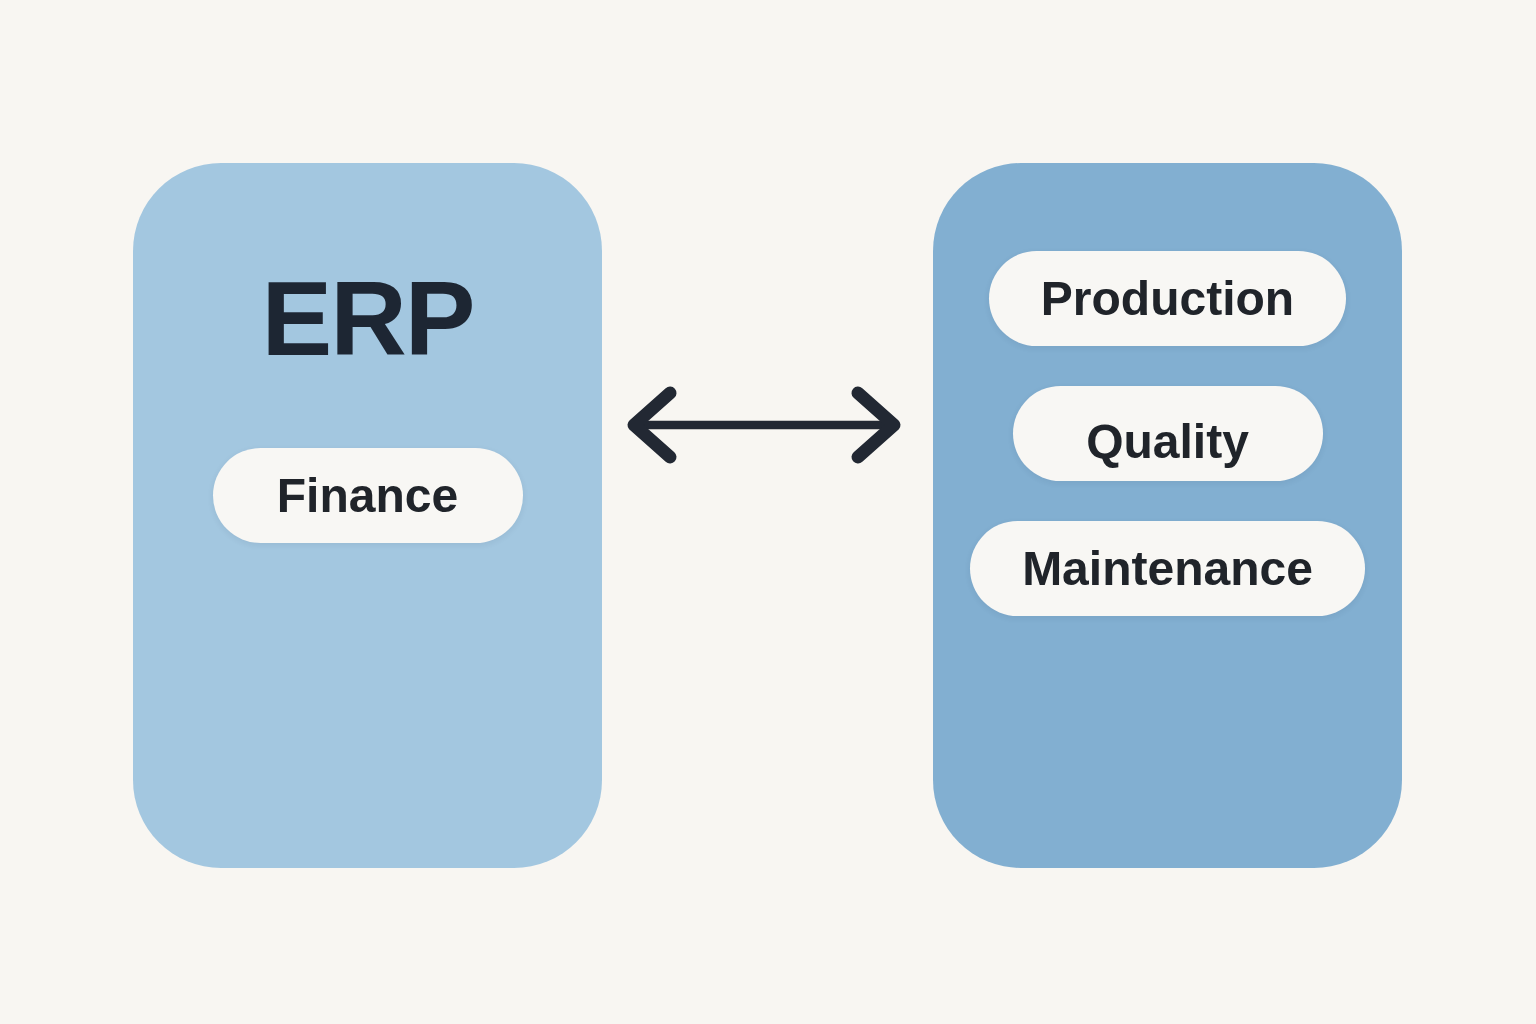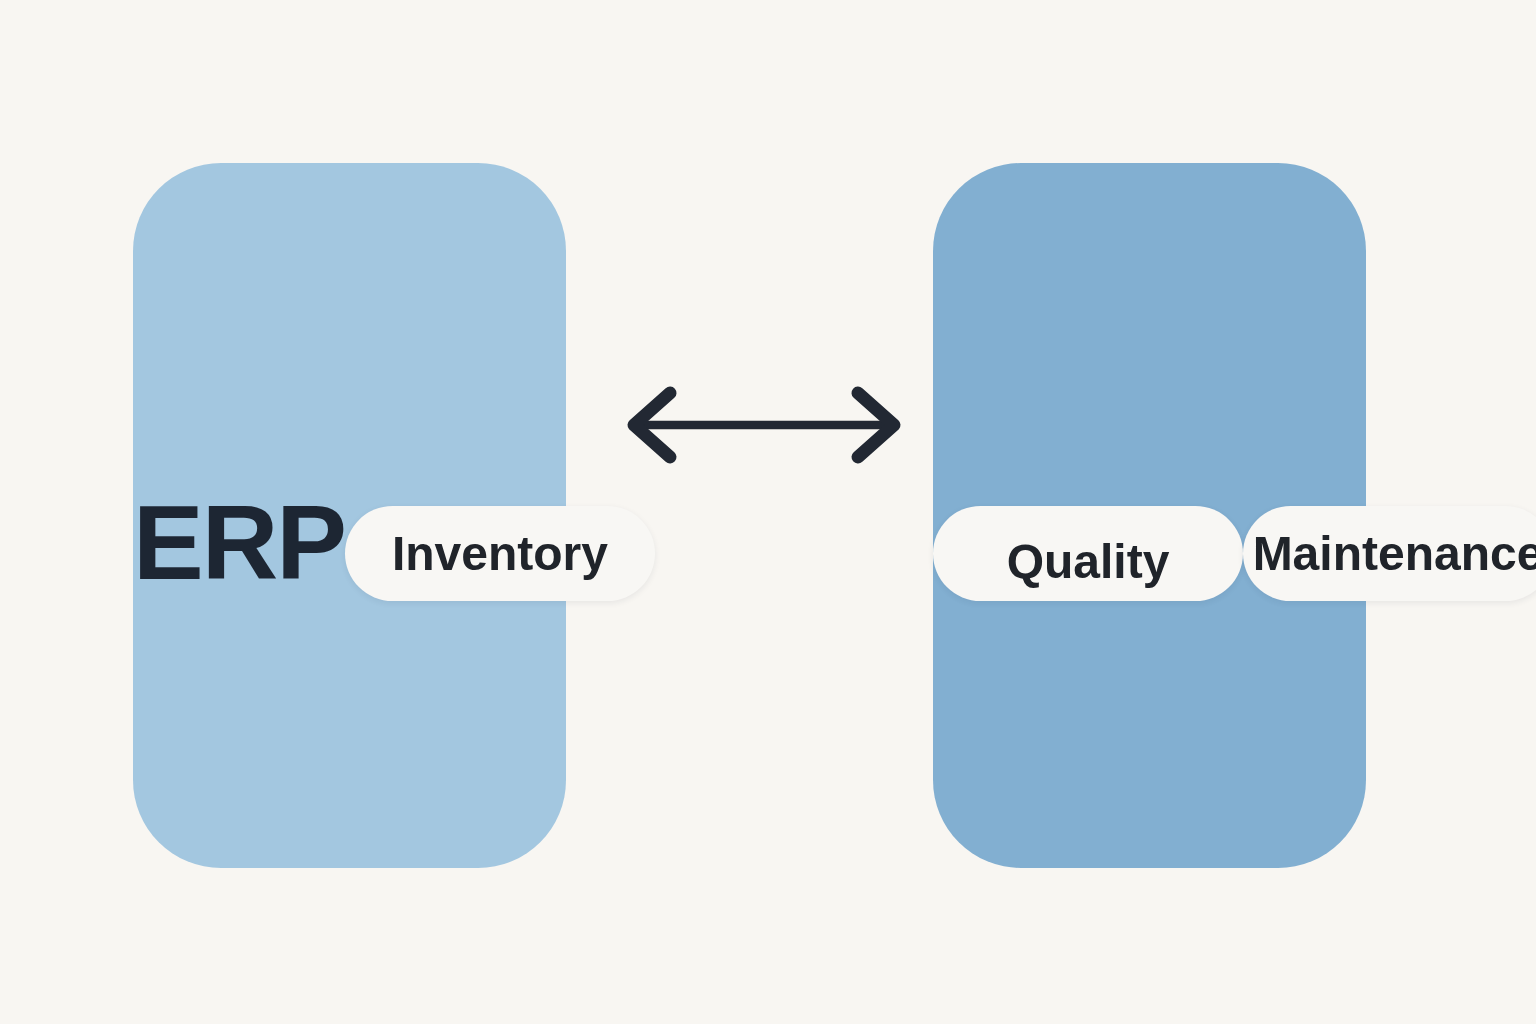--- a/index.html
+++ b/index.html
@@ -18,13 +18,13 @@
   .box {
     position: absolute;
     top: 163px;
-    width: 433px;
+    width: 469px;
     height: 705px;
     border-radius: 88px;
     box-sizing: border-box;
-    padding-top: 116px;
+    padding-top: 88px;
     display: flex;
-    flex-direction: row;
+    flex-direction: column;
     align-items: center;
   }
   .box-erp  { left: 133px; background: #a3c7e0; }

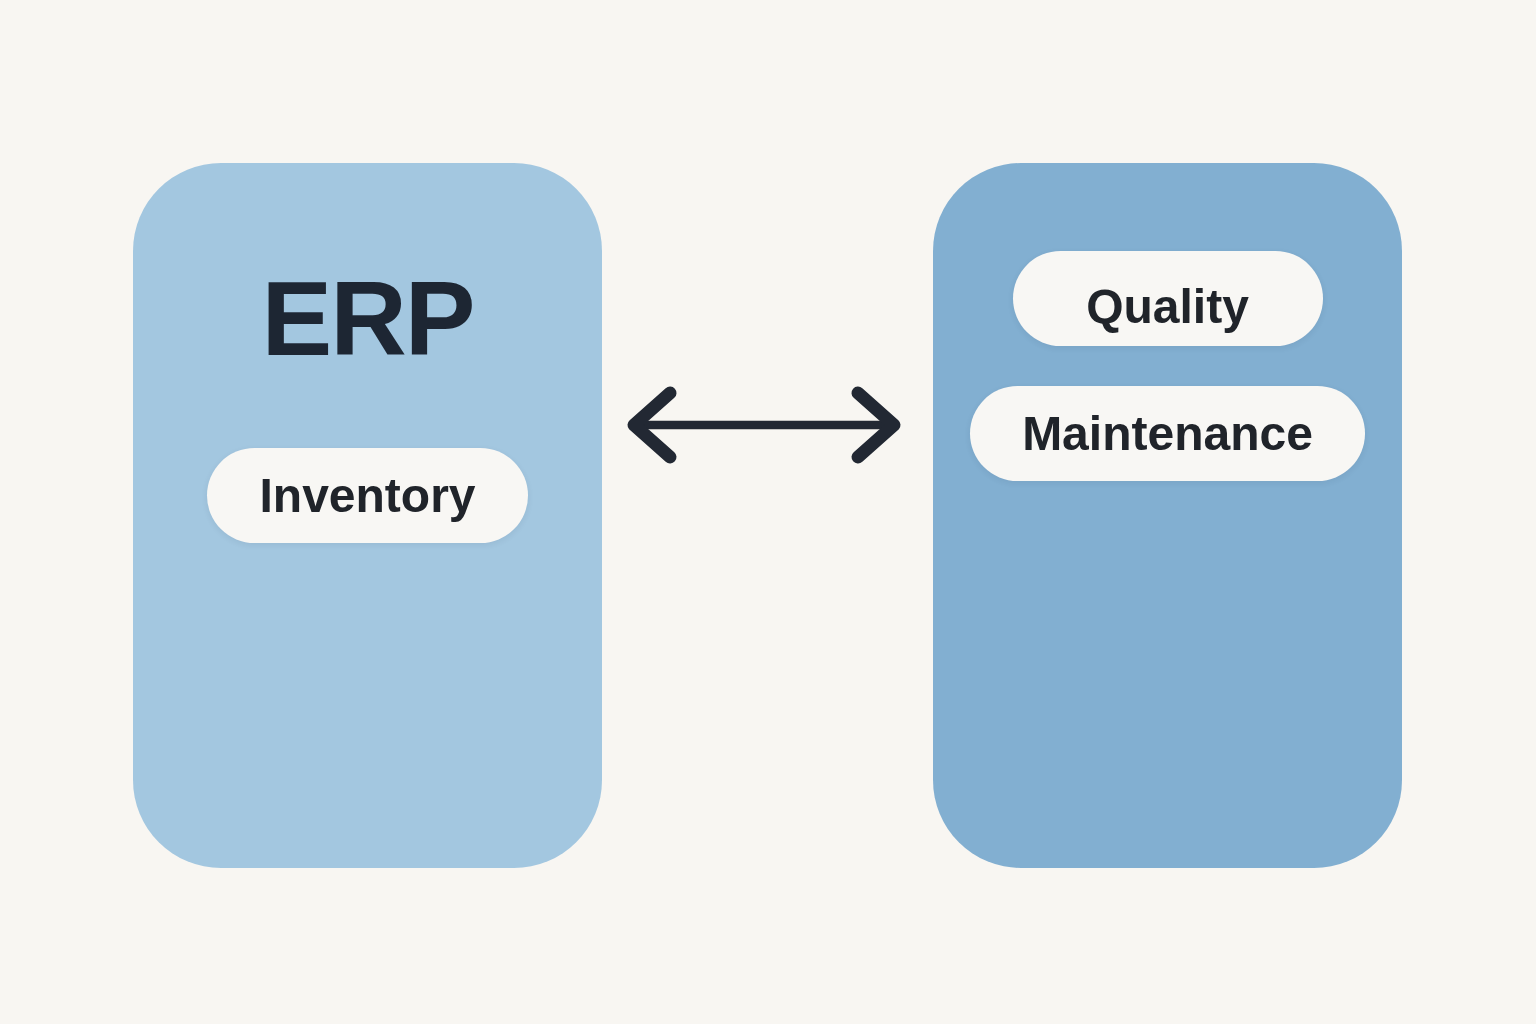--- a/index.html
+++ b/index.html
@@ -88,6 +88,9 @@
 
   <section class="box box-mes" style="background: rgb(130, 175, 209);">
     <div class="pill" style="background: rgb(248, 247, 244);">
+      <span class="pill-label" style="color: rgb(32, 36, 42);">Production</span>
+    </div>
+    <div class="pill" style="background: rgb(248, 247, 244);">
       <span class="pill-label" style="color: rgb(32, 36, 42); margin-top: 16px;">Quality</span>
     </div>
     <div class="pill" style="background: rgb(248, 247, 244);">

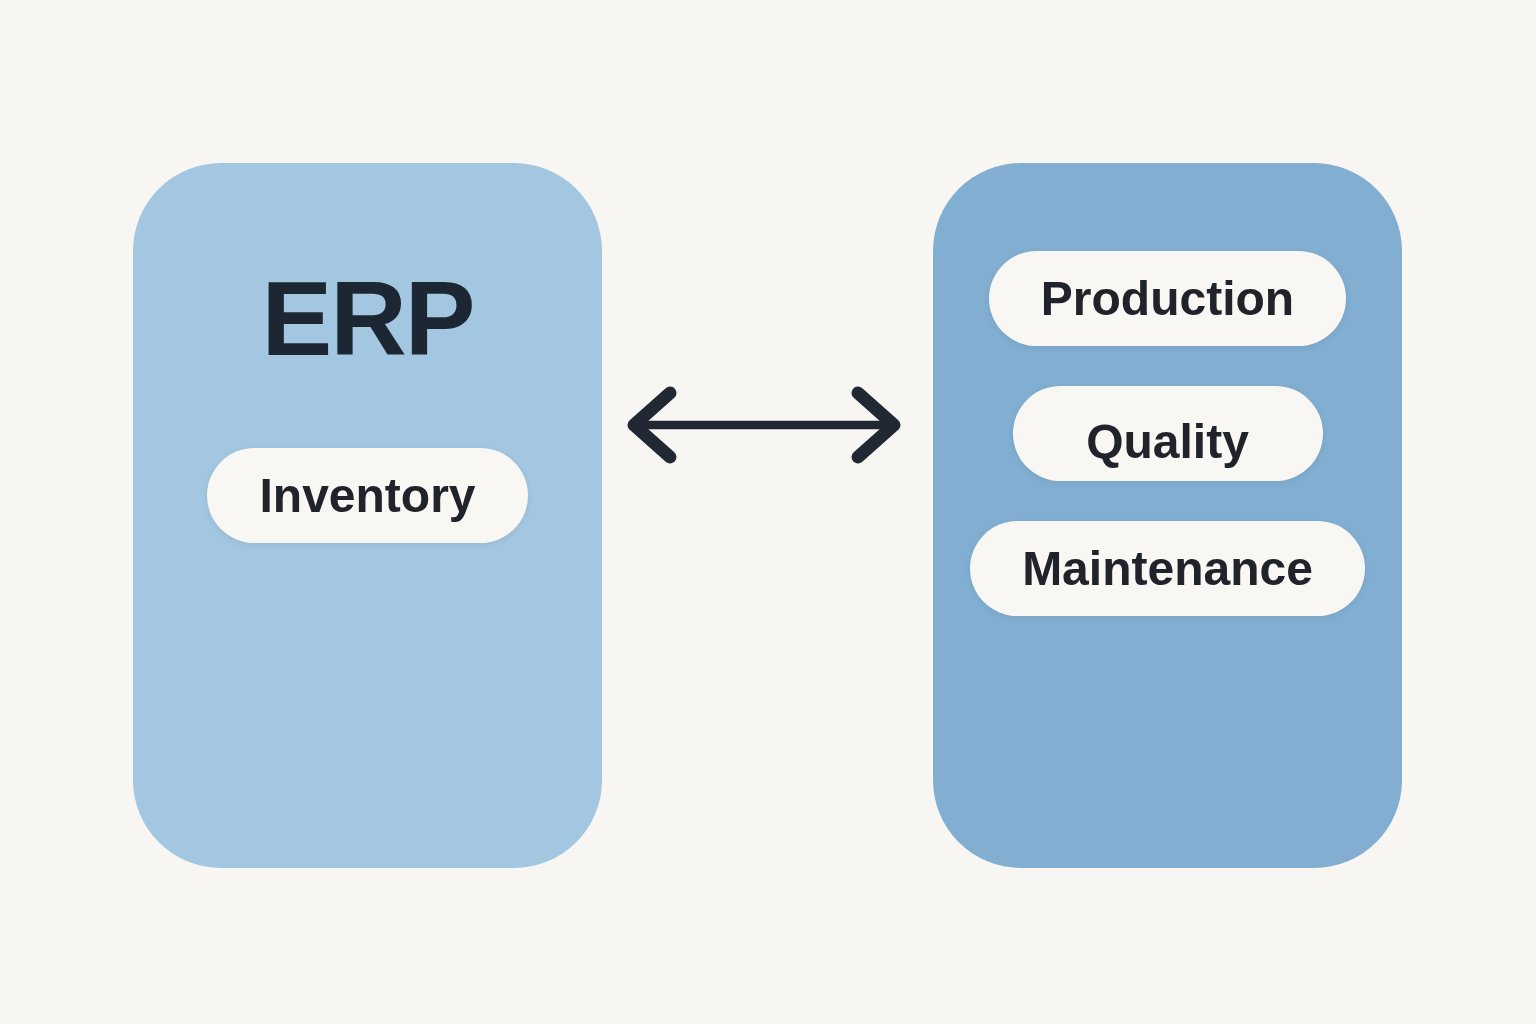--- a/index.html
+++ b/index.html
@@ -74,6 +74,9 @@
   <section class="box box-erp" style="background: rgb(163, 199, 224);">
     <h2 class="box-title" style="color: rgb(29, 38, 51);">ERP</h2>
     <div class="pill" style="background: rgb(248, 247, 244);">
+      <span class="pill-label" style="color: rgb(32, 36, 42);">Finance</span>
+    </div>
+    <div class="pill" style="background: rgb(248, 247, 244);">
       <span class="pill-label" style="color: rgb(32, 36, 42);">Inventory</span>
     </div>
   </section>

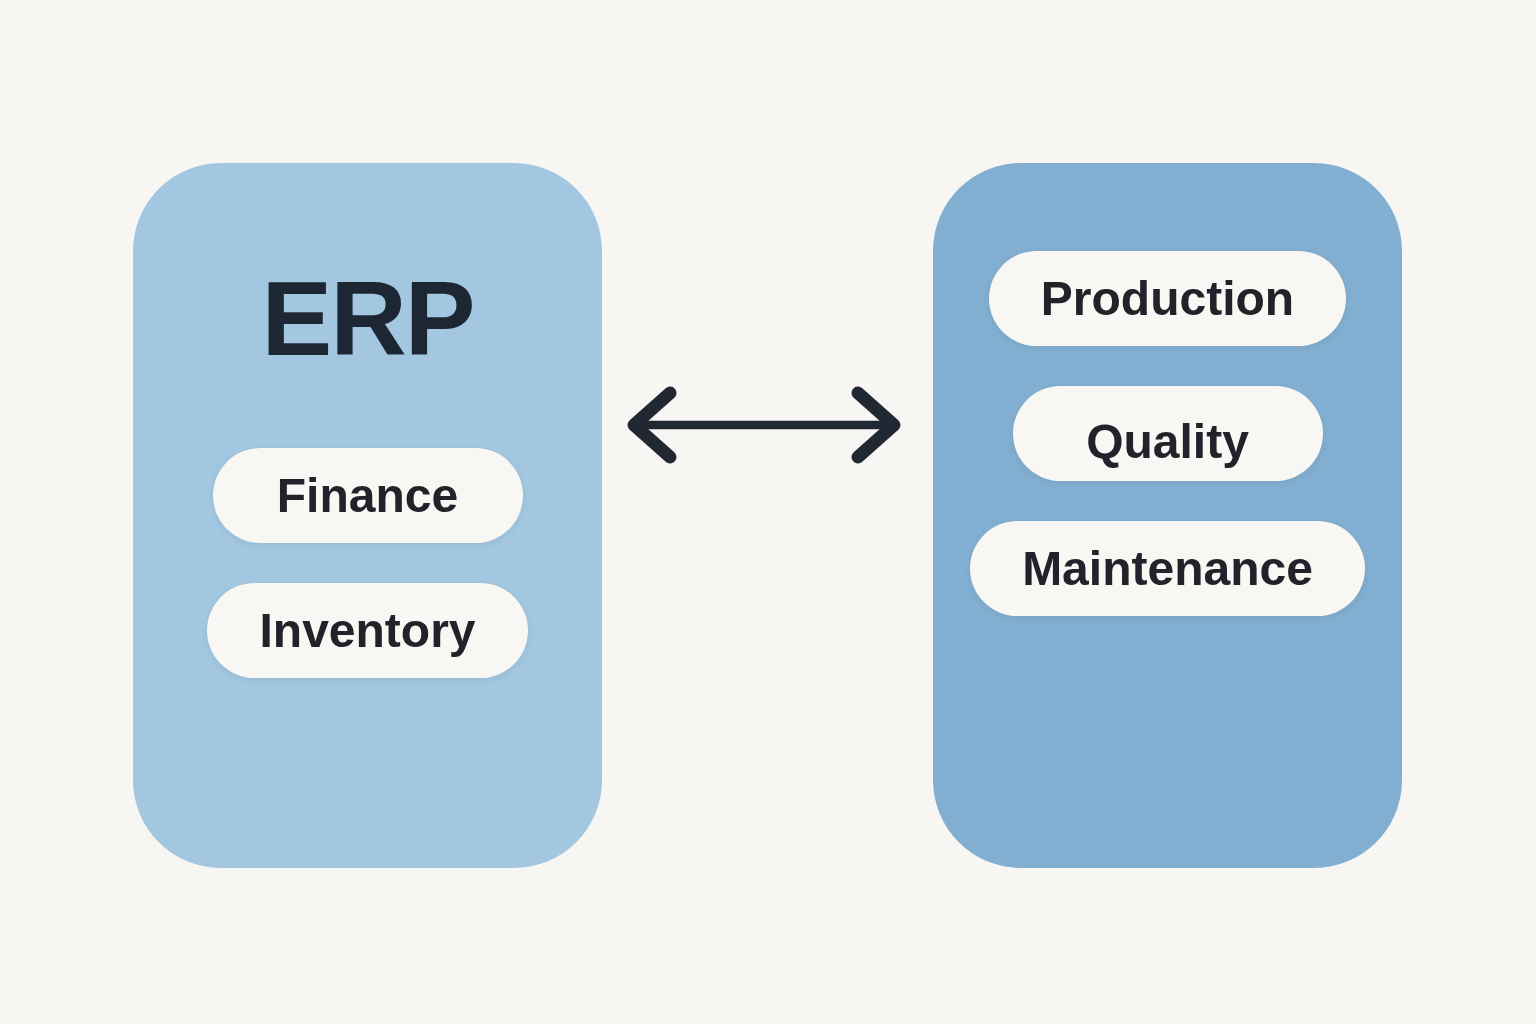--- a/index.html
+++ b/index.html
@@ -76,9 +76,6 @@
     <div class="pill" style="background: rgb(248, 247, 244);">
       <span class="pill-label" style="color: rgb(32, 36, 42);">Finance</span>
     </div>
-    <div class="pill" style="background: rgb(248, 247, 244);">
-      <span class="pill-label" style="color: rgb(32, 36, 42);">Inventory</span>
-    </div>
   </section>
 
   <div class="arrow-wrap">

